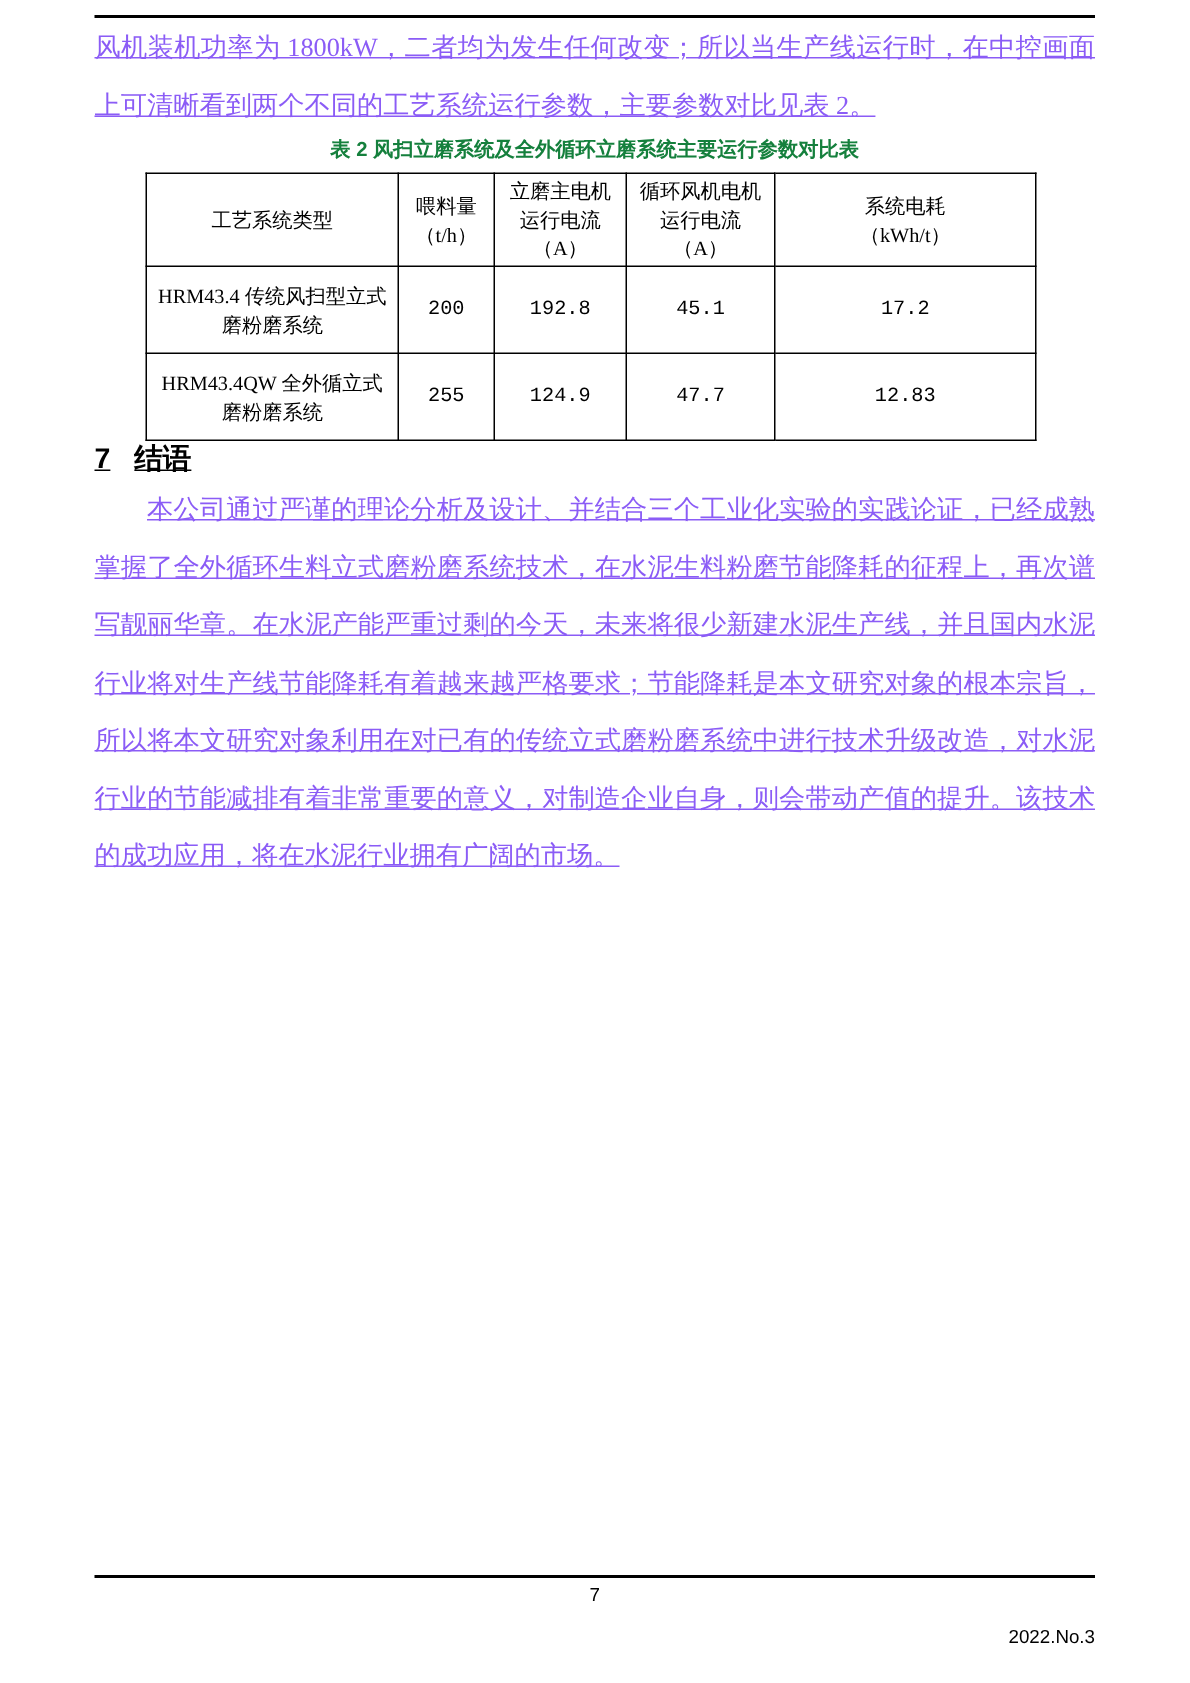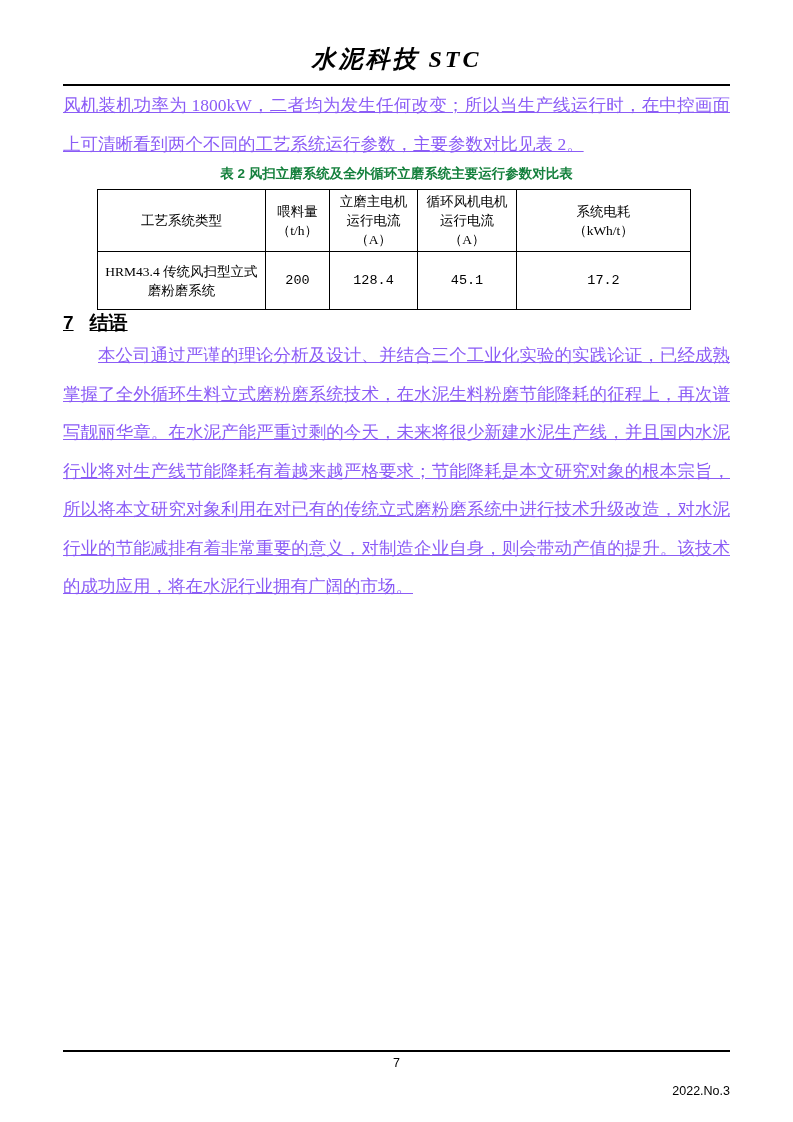--- a/index.html
+++ b/index.html
@@ -113,7 +113,6 @@
 <div class="page">
   <div class="content">
 
-    <div class="journal-title">水泥科技  STC</div>
     <div class="header-rule"></div>
 
     <p class="body-text">风机装机功率为 1800kW，二者均为发生任何改变；所以当生产线运行时，在中控画面上可清晰看到两个不同的工艺系统运行参数，主要参数对比见表 2。</p>

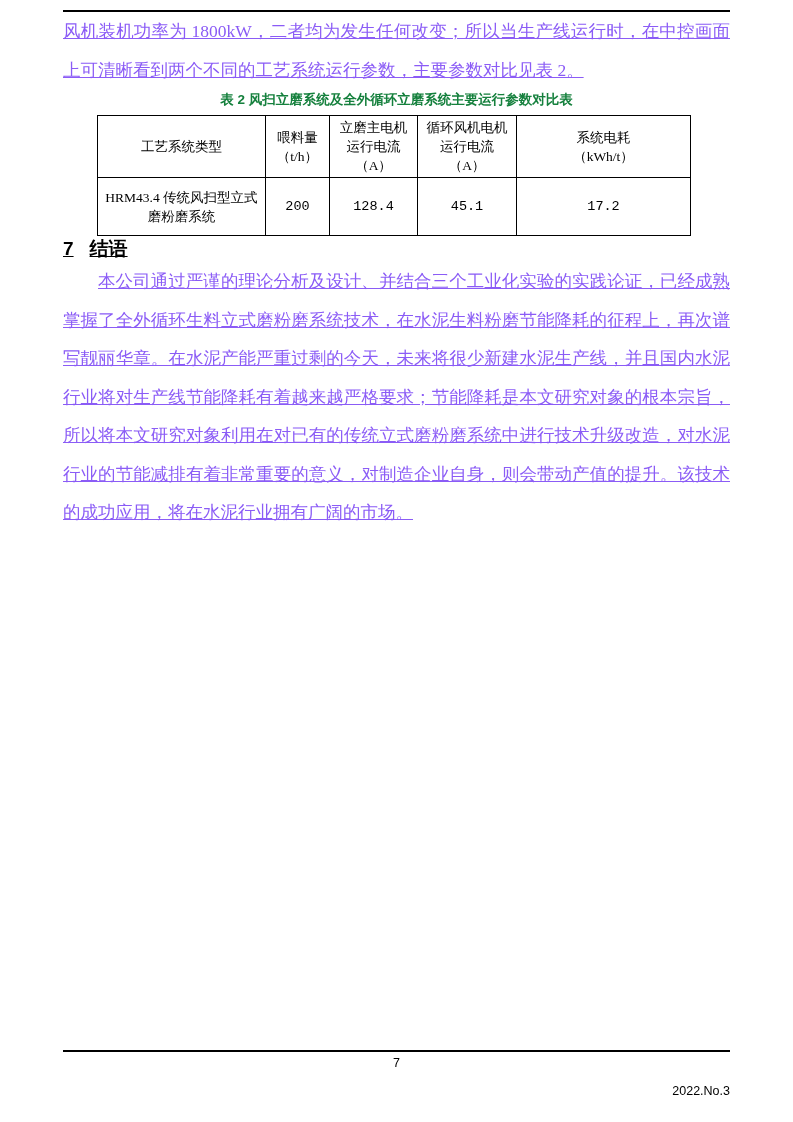--- a/index.html
+++ b/index.html
@@ -148,7 +148,7 @@
         <tr>
           <td>HRM43.4 传统风扫型立式磨粉磨系统</td>
           <td class="num">200</td>
-          <td class="num">128.4</td>
+          <td class="num">192.8</td>
           <td class="num">45.1</td>
           <td class="num">17.2</td>
         </tr>

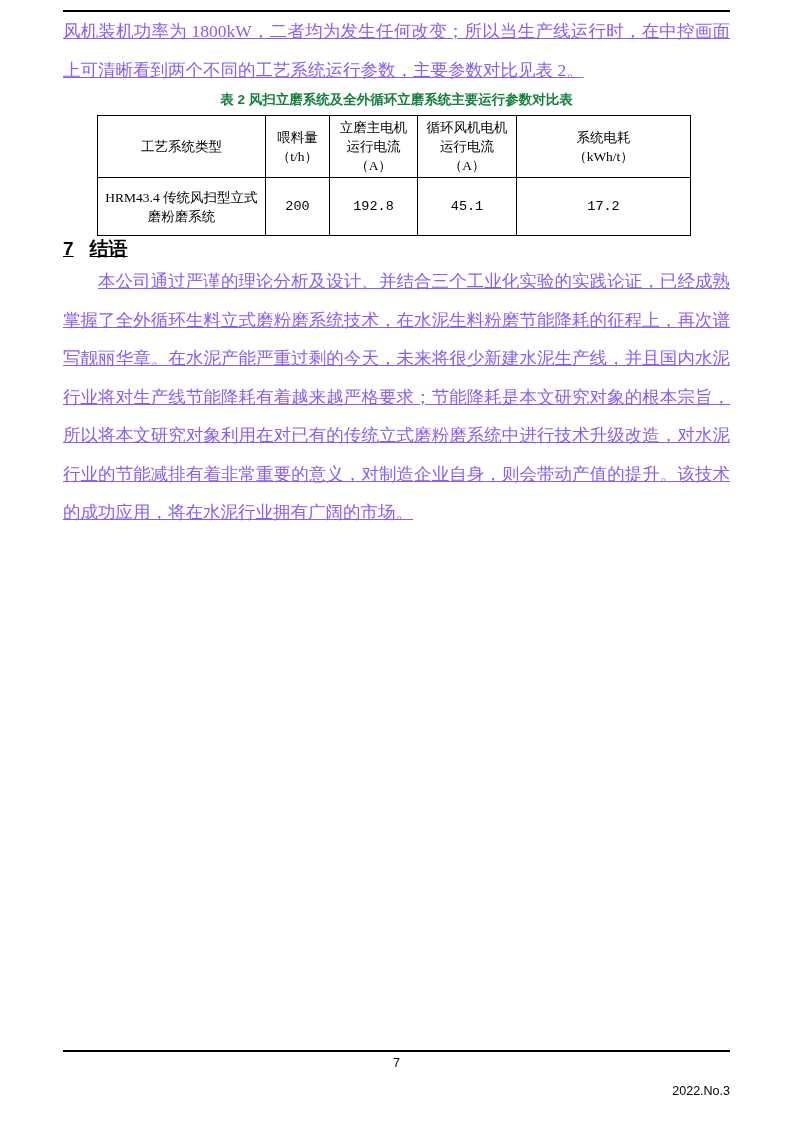--- a/index.html
+++ b/index.html
@@ -152,6 +152,13 @@
           <td class="num">45.1</td>
           <td class="num">17.2</td>
         </tr>
+        <tr>
+          <td>HRM43.4QW 全外循立式磨粉磨系统</td>
+          <td class="num">255</td>
+          <td class="num">124.9</td>
+          <td class="num">47.7</td>
+          <td class="num">12.83</td>
+        </tr>
       </tbody>
     </table>
 

